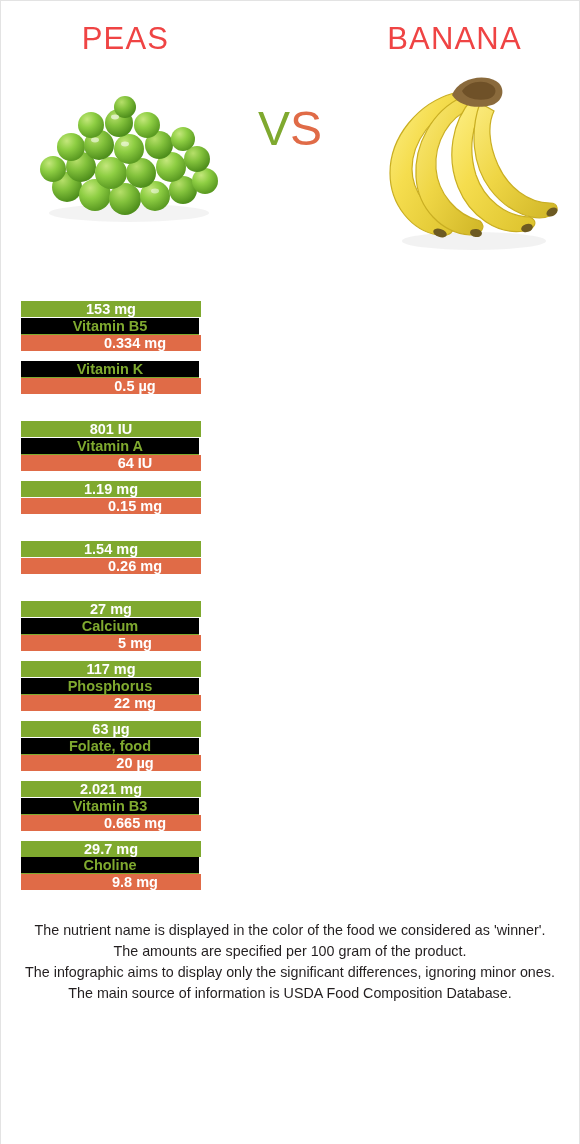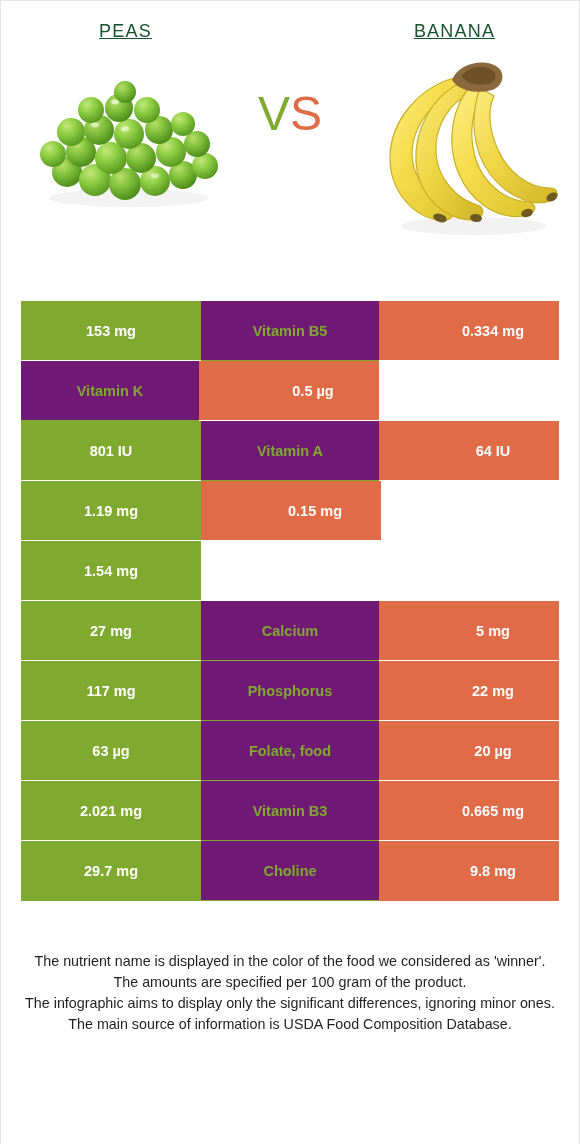--- a/index.html
+++ b/index.html
@@ -37,13 +37,12 @@
   .title {
     flex: 1;
     text-align: center;
-    font-size: 18px;
+    font-size: 31px;
     letter-spacing: 1.2px;
-    color: #14532d;
+    color: #ef4444;
     font-weight: 300;
     text-transform: uppercase;
     font-family: "Liberation Sans", sans-serif;
-    text-decoration: underline;
   }
   .title-left { padding-right: 50px; }
   .title-right { padding-left: 30px; }

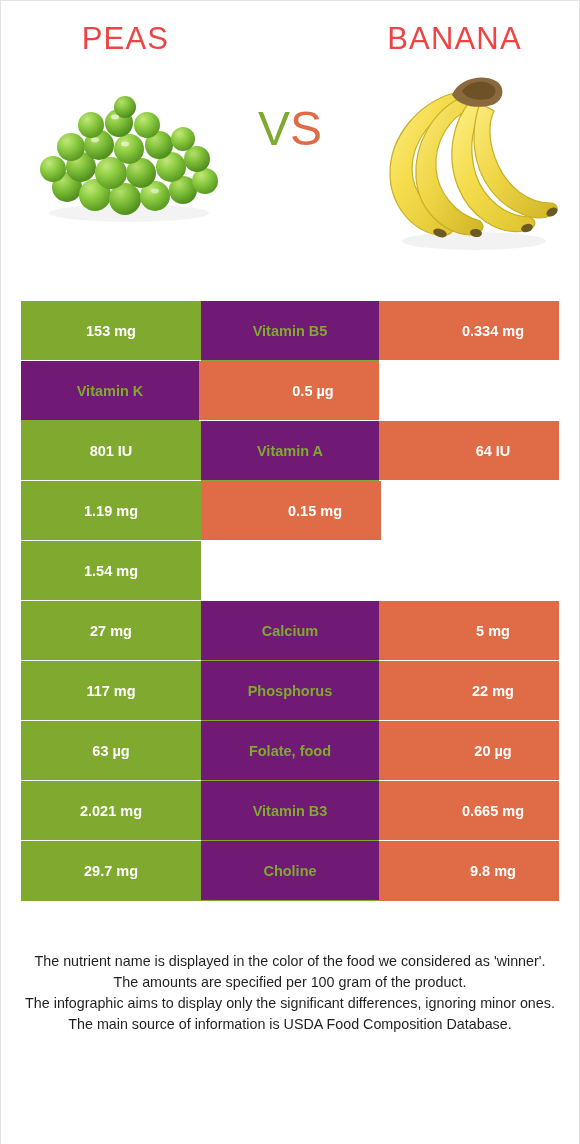--- a/index.html
+++ b/index.html
@@ -80,6 +80,7 @@
   .row {
     display: flex;
     height: 60px;
+    flex-direction: column;
   }
   .cell {
     display: flex;

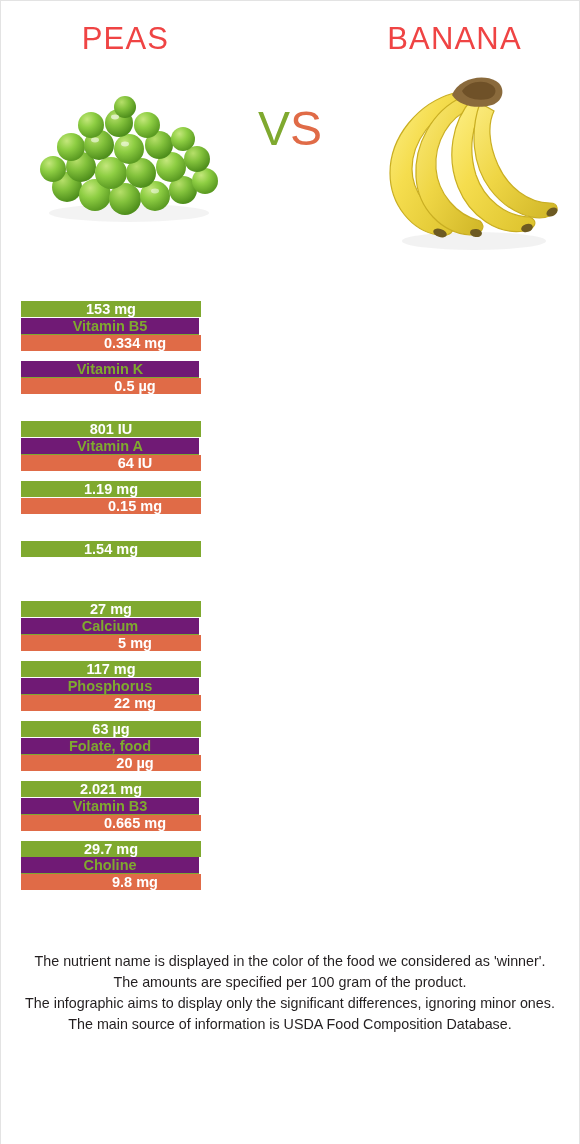--- a/index.html
+++ b/index.html
@@ -98,7 +98,7 @@
   }
   .cell-mid {
     width: 178px;
-    background: #701a75;
+    background: #000000;
     color: #7FA92F;
     border-bottom: 1px solid #7FA92F;
     font-weight: 600;

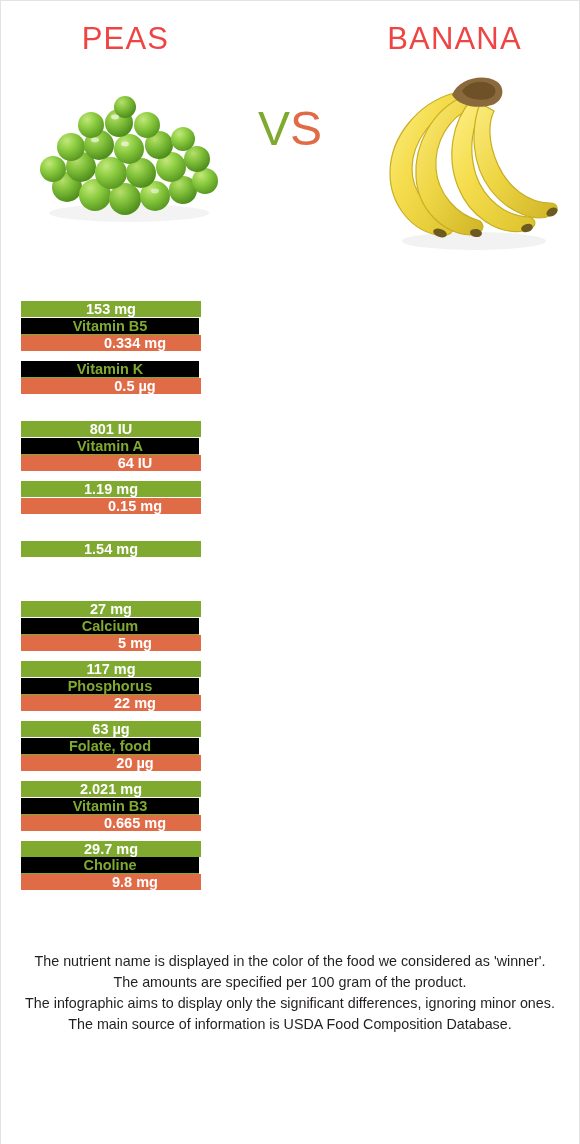--- a/index.html
+++ b/index.html
@@ -250,6 +250,7 @@
 
     <div class="row">
       <div class="cell cell-left">1.54 mg</div>
+      <div class="cell cell-right">0.26 mg</div>
     </div>
 
     <div class="row">

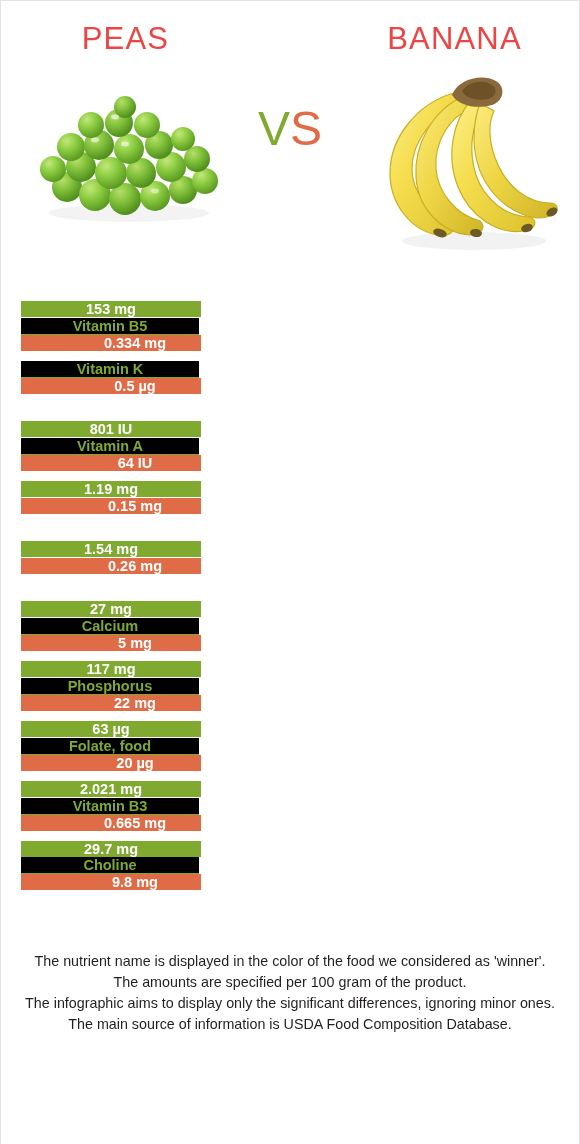--- a/index.html
+++ b/index.html
@@ -116,7 +116,7 @@
 
   
   .footer {
-    margin-top: 50px;
+    margin-top: 19px;
     padding: 0 22px;
     text-align: center;
     font-size: 14.3px;

